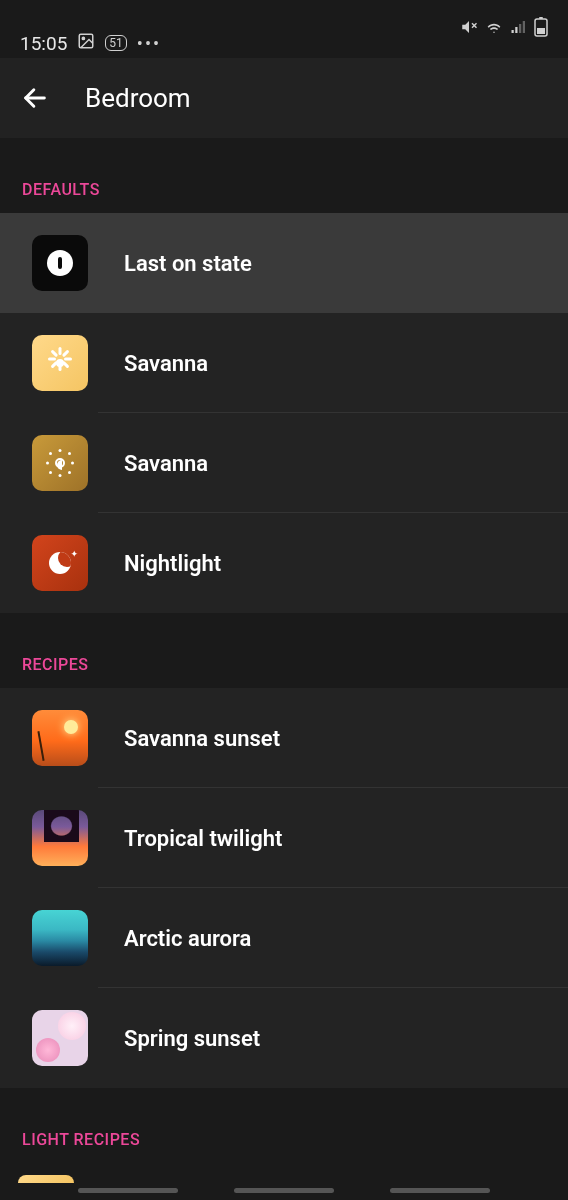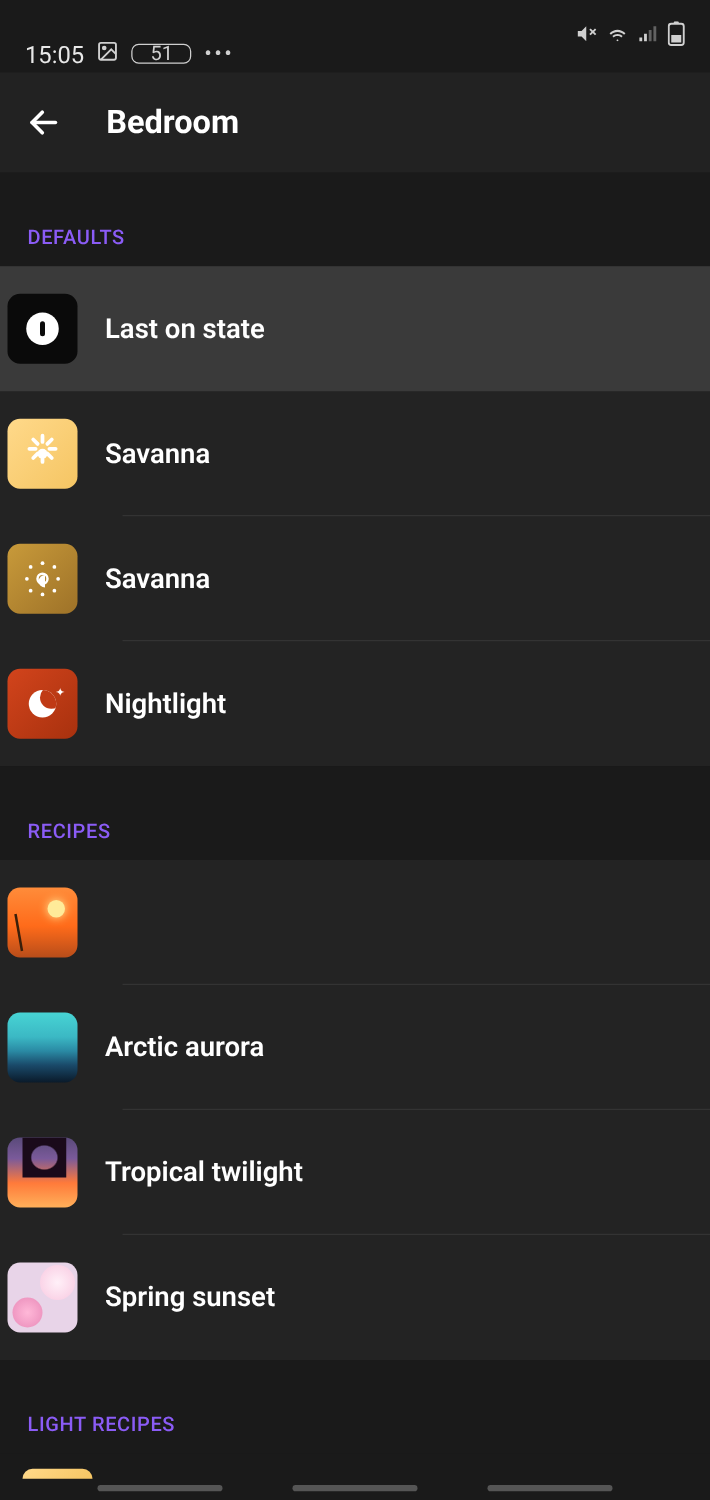--- a/index.html
+++ b/index.html
@@ -306,7 +306,7 @@
           <path d="M21 15l-5-5L5 21"></path>
         </svg>
     </span>
-    <span class="status-icon" style="border:1.5px solid #d0d0d0;border-radius:6px;padding:0 14px;font-size:16px;line-height:14px">51</span>
+    <span class="status-icon" style="border:1.5px solid #d0d0d0;border-radius:6px;padding:0 3px;font-size:12px;line-height:14px">51</span>
     <span class="status-icon" style="letter-spacing:2px">•••</span>
   </div>
   <div class="status-right">

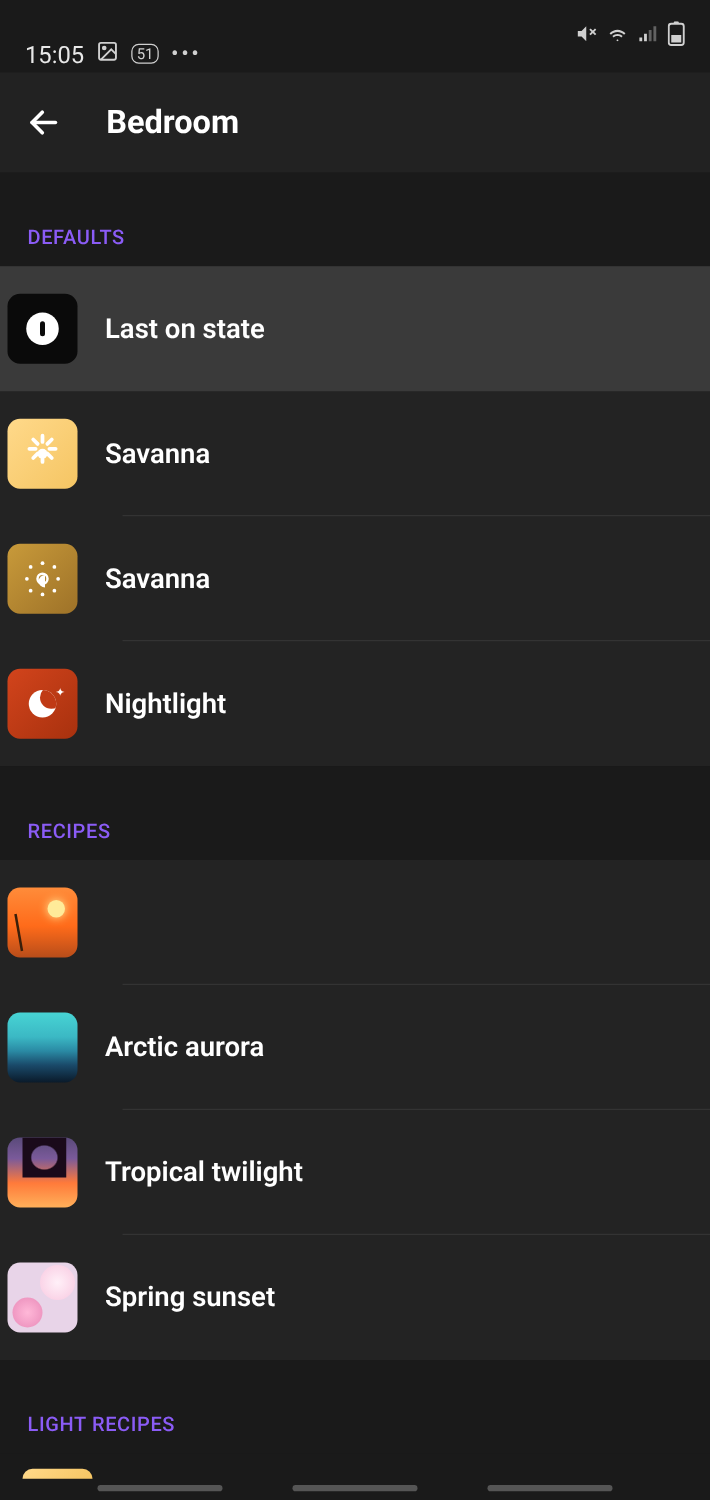--- a/index.html
+++ b/index.html
@@ -62,7 +62,7 @@
     }
     .page-title {
       font-size: 26px;
-      font-weight: 700;
+      font-weight: 400;
       color: #fff;
     }
     .section-header {

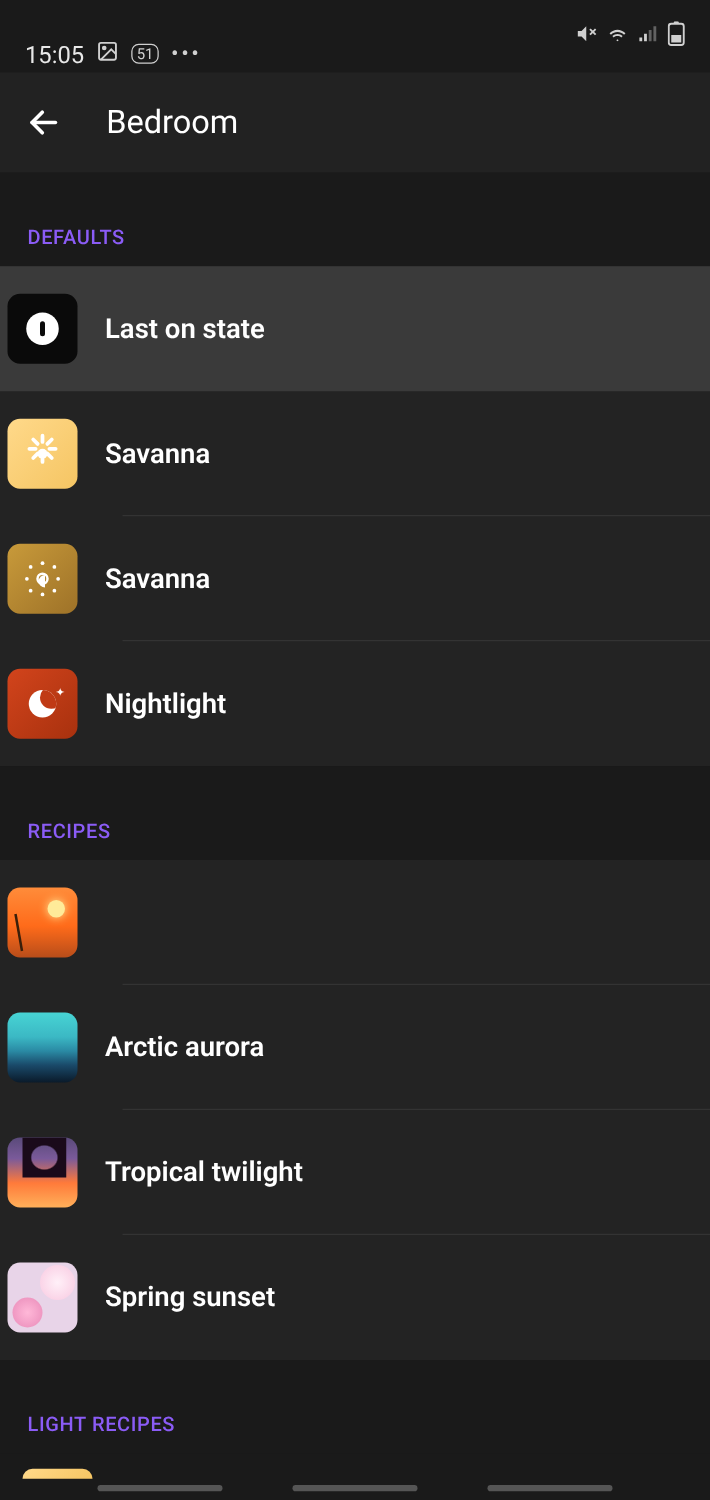--- a/index.html
+++ b/index.html
@@ -69,7 +69,7 @@
       padding: 42px 33px 14px 22px;
       font-size: 16px;
       font-weight: 500;
-      color: #8b5cf6;
+      color: #ec4899;
       letter-spacing: 0.5px;
       background: #1a1a1a;
     }

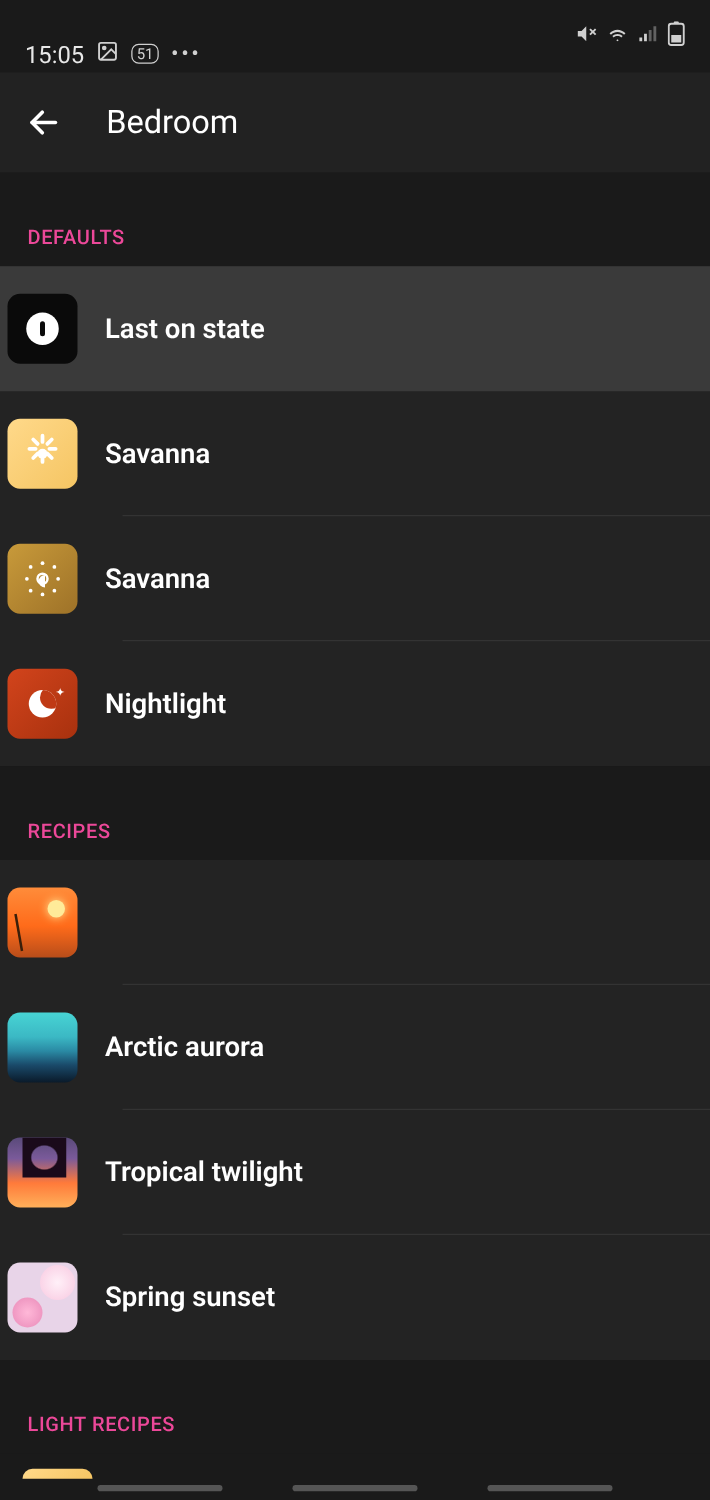--- a/index.html
+++ b/index.html
@@ -79,8 +79,8 @@
     .list-item {
       display: flex;
       align-items: center;
-      padding: 22px 6px;
-      gap: 22px;
+      padding: 22px 32px;
+      gap: 36px;
       cursor: pointer;
       position: relative;
     }

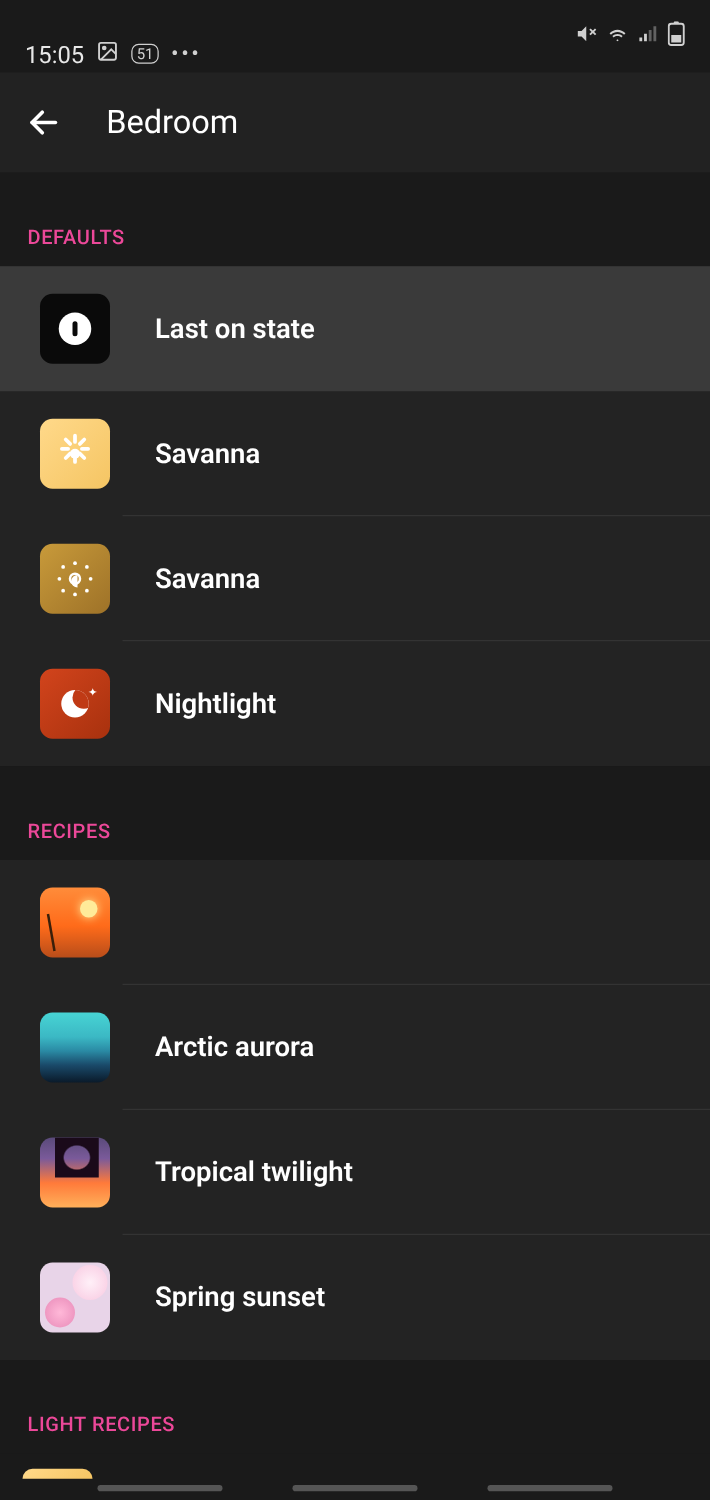--- a/index.html
+++ b/index.html
@@ -408,6 +408,7 @@
 <div class="list-container">
   <div class="list-item">
     <div class="item-icon scene-savanna"></div>
+    <div class="item-label">Savanna sunset</div>
   </div>
 
   <div class="list-item">

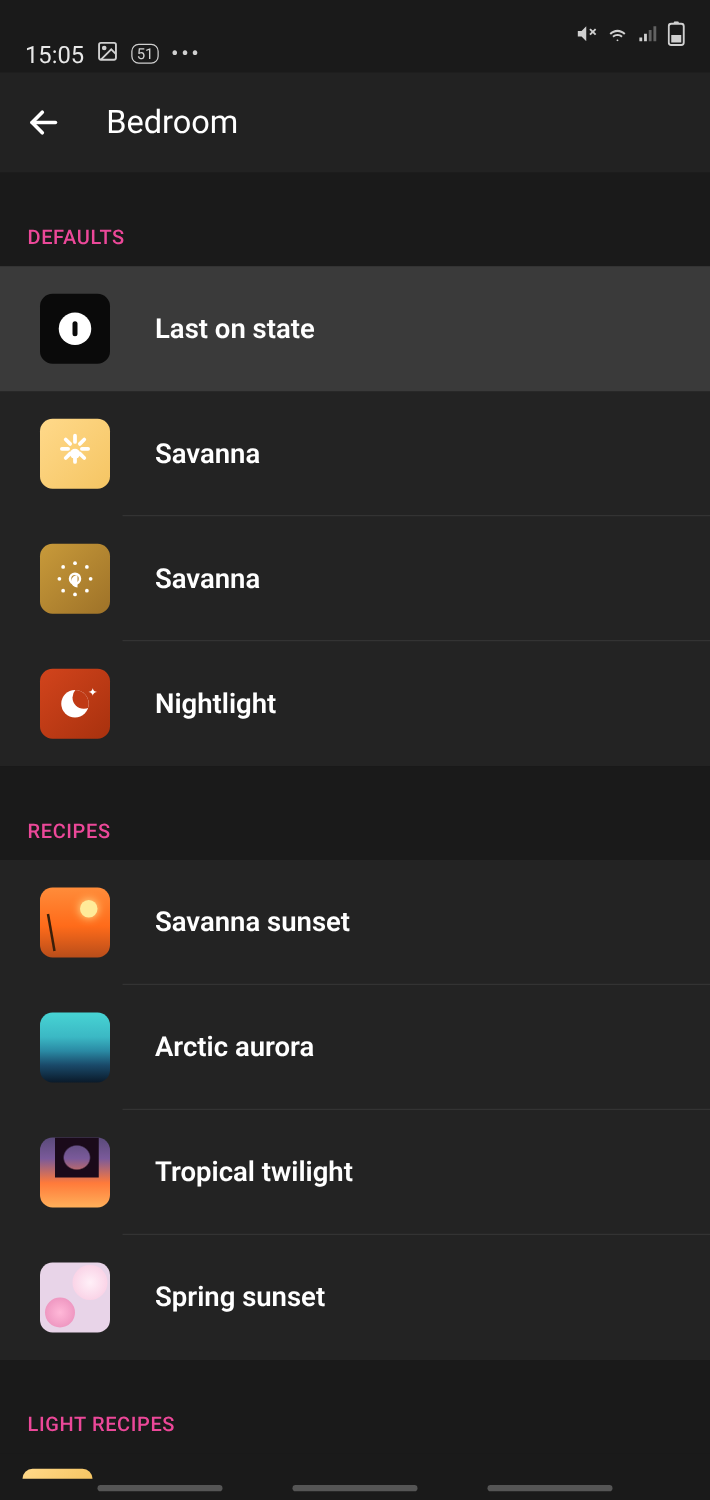--- a/index.html
+++ b/index.html
@@ -412,13 +412,13 @@
   </div>
 
   <div class="list-item">
+    <div class="item-icon scene-tropical"></div>
+    <div class="item-label">Tropical twilight</div>
+  </div>
+
+  <div class="list-item">
     <div class="item-icon scene-arctic"></div>
     <div class="item-label">Arctic aurora</div>
-  </div>
-
-  <div class="list-item">
-    <div class="item-icon scene-tropical"></div>
-    <div class="item-label">Tropical twilight</div>
   </div>
 
   <div class="list-item">

